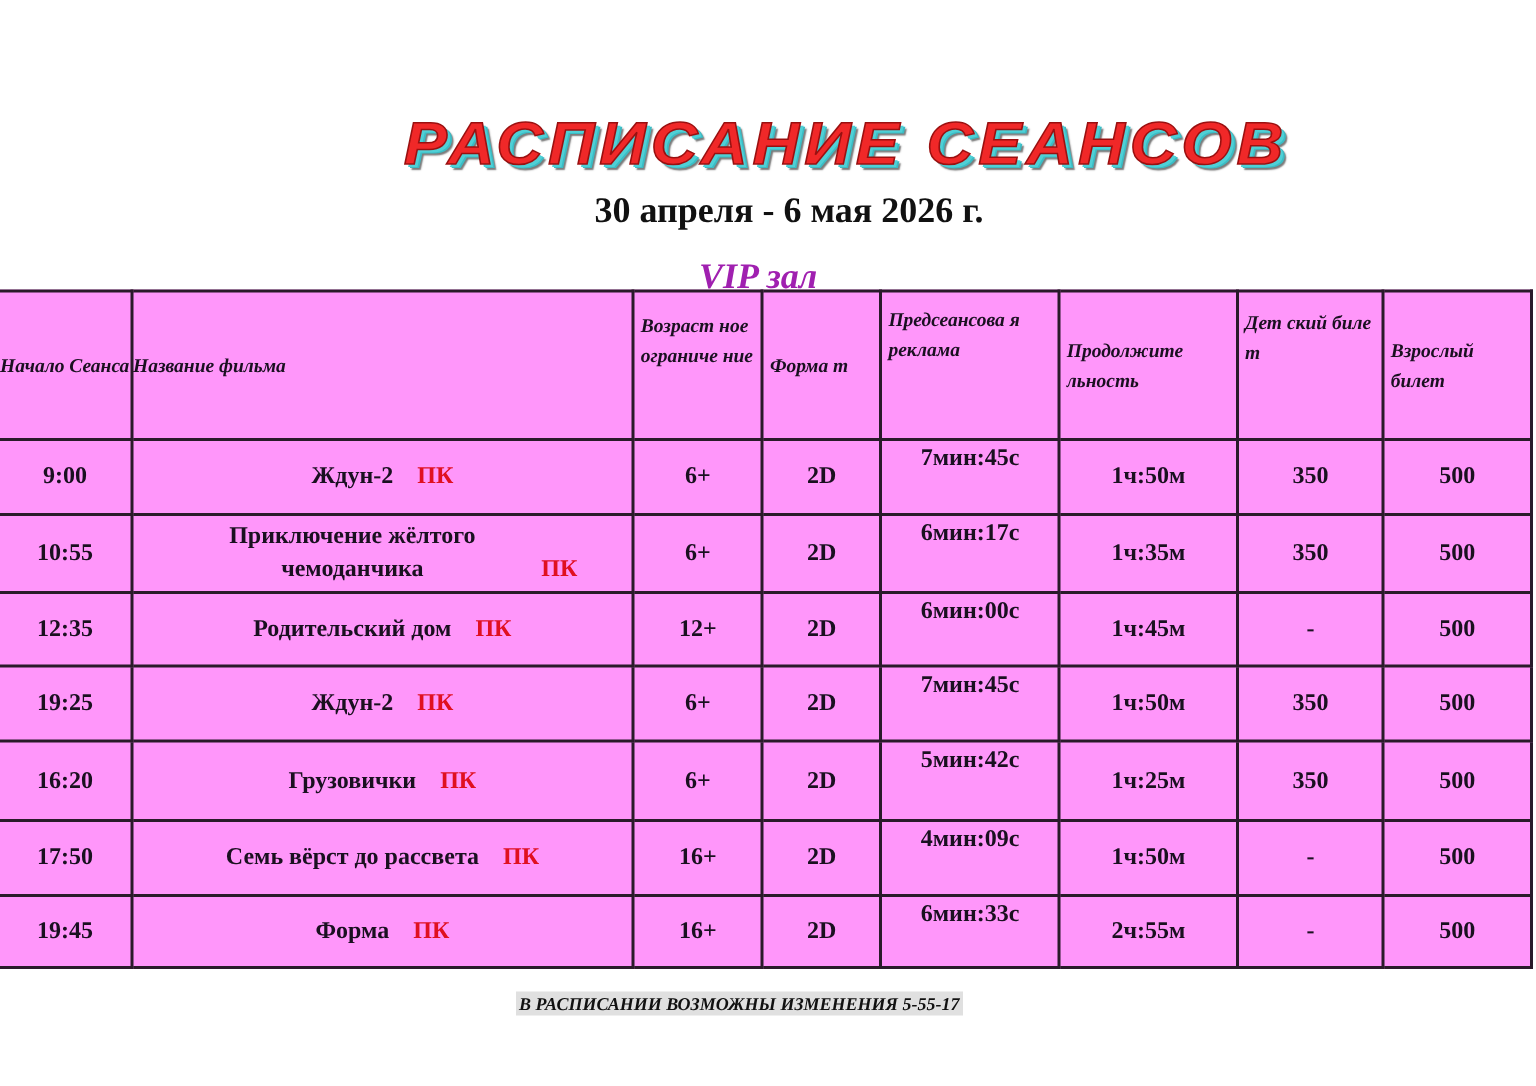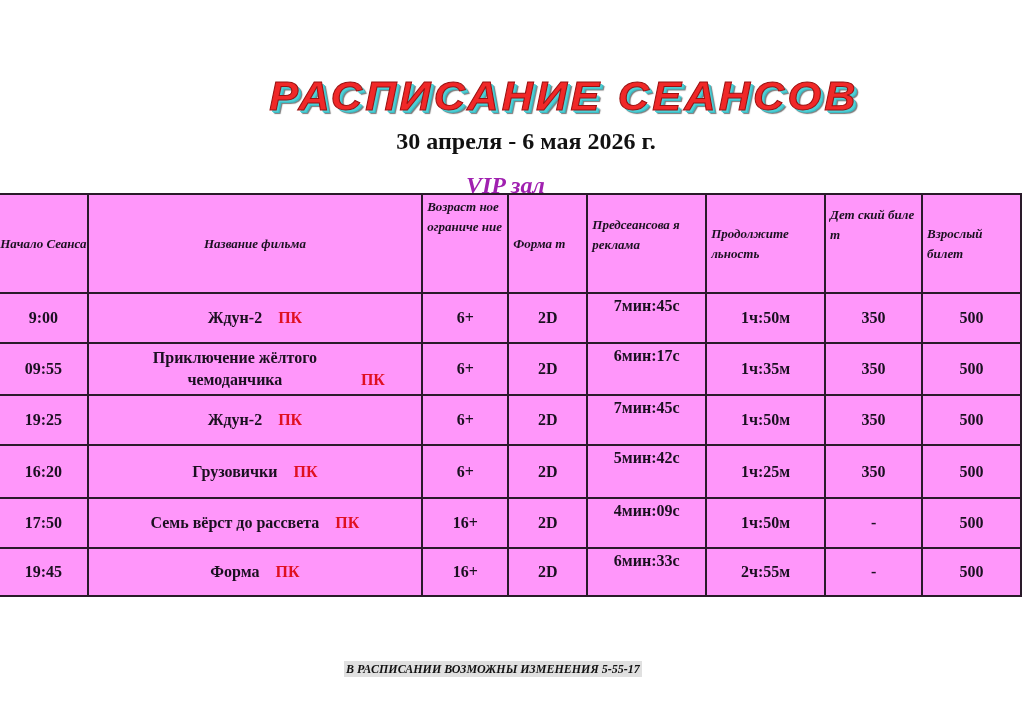--- a/index.html
+++ b/index.html
@@ -66,7 +66,7 @@
     <tr style="height:99px">
       <th class="center"><span>Начало Сеанса</span></th>
       <th class="center"><span>Название фильма</span></th>
-      <th style="vertical-align:top;padding-top:2px"><span>Возраст ное ограниче ние</span></th>
+      <th style="vertical-align:top;padding-top:12px"><span>Возраст ное ограниче ние</span></th>
       <th><span>Форма т</span></th>
       <th style="vertical-align:top;padding-top:20px"><span>Предсеансова я реклама</span></th>
       <th><span>Продолжите льность</span></th>

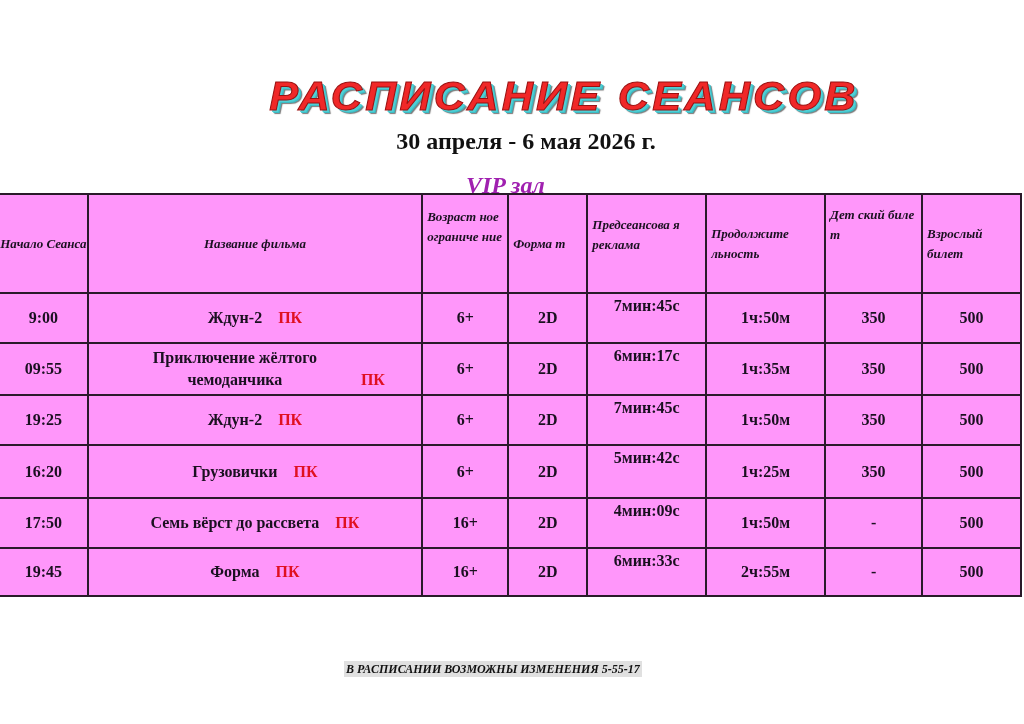--- a/index.html
+++ b/index.html
@@ -68,7 +68,7 @@
       <th class="center"><span>Название фильма</span></th>
       <th style="vertical-align:top;padding-top:12px"><span>Возраст ное ограниче ние</span></th>
       <th><span>Форма т</span></th>
-      <th style="vertical-align:top;padding-top:20px"><span>Предсеансова я реклама</span></th>
+      <th style="vertical-align:top;padding-top:8px"><span>Предсеансова я реклама</span></th>
       <th><span>Продолжите льность</span></th>
       <th style="vertical-align:top;padding-top:10px"><span>Дет ский биле т</span></th>
       <th><span>Взрослый билет</span></th>

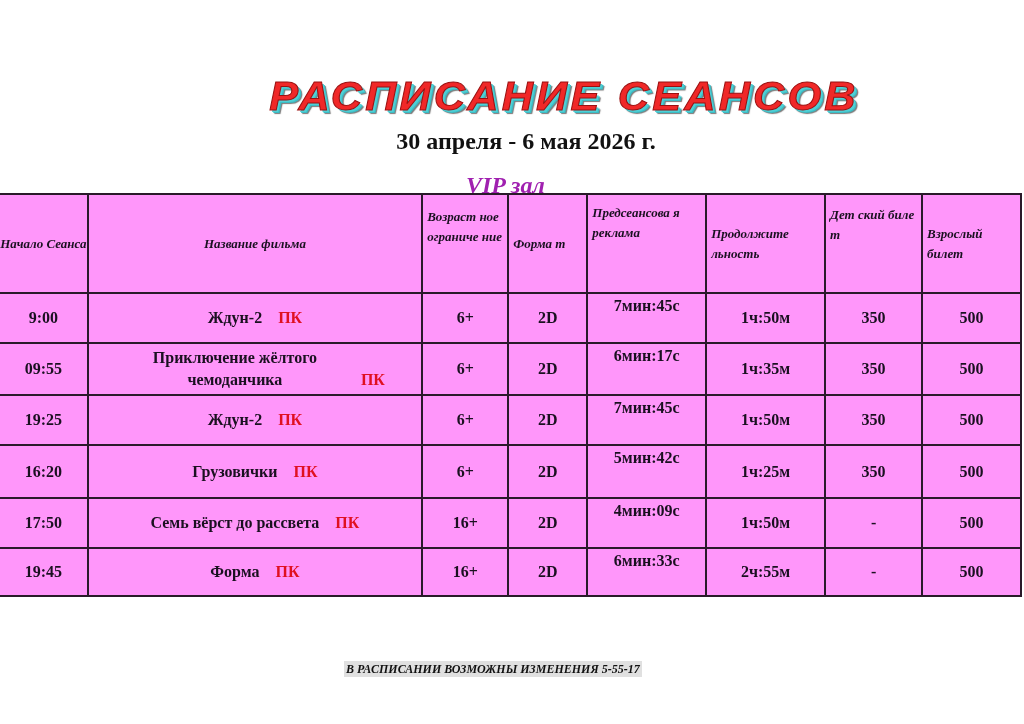--- a/index.html
+++ b/index.html
@@ -35,7 +35,7 @@
     font-style: italic; font-weight: bold; font-size: 13px; text-align: left; vertical-align: middle;
     line-height: 20px; padding-left: 4px !important;
   }
-  th.center { text-align: center; padding-left: 0 !important; }
+  th.center { text-align: left; padding-left: 0 !important; }
   td { font-weight: bold; font-size: 16px; text-align: center; vertical-align: middle; }
   .pk { color: #e01020; margin-left: 16px; }
   td.ad { vertical-align: top; padding-top: 3px !important; }

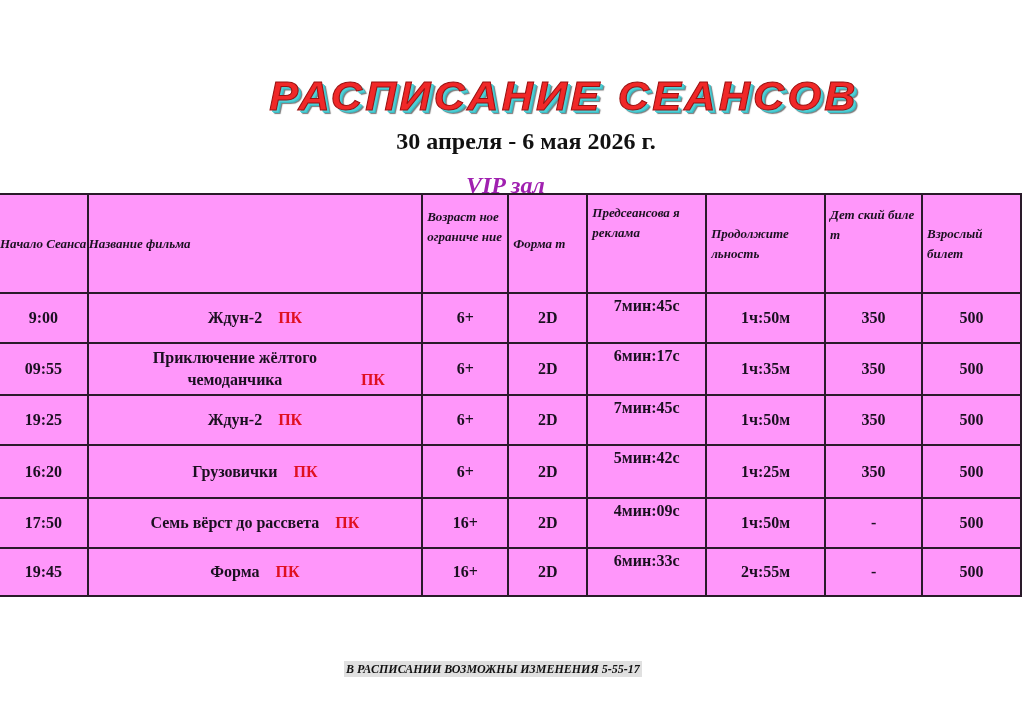--- a/index.html
+++ b/index.html
@@ -86,7 +86,7 @@
       <td>500</td>
     </tr>
     <tr style="height:52px">
-      <td>09:55</td>
+      <td>10:55</td>
       <td style="line-height:22px"><span style="display:inline-block;width:220px">Приключение жёлтого чемоданчика</span><span class="pk">ПК</span></td>
       <td>6+</td>
       <td>2D</td>

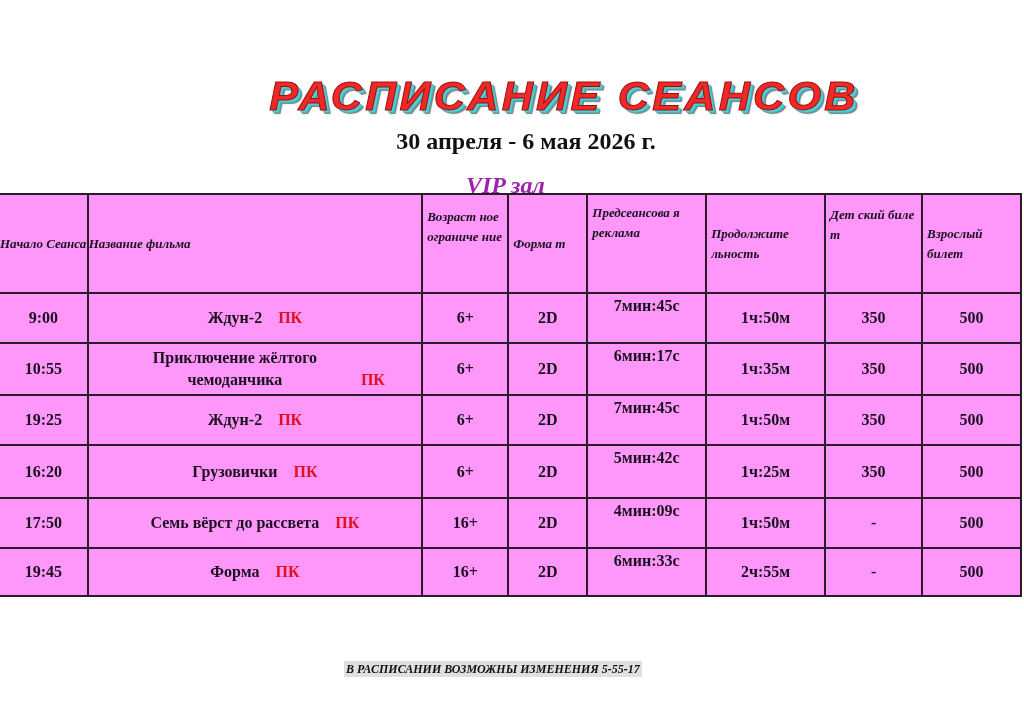--- a/index.html
+++ b/index.html
@@ -95,6 +95,16 @@
       <td>350</td>
       <td>500</td>
     </tr>
+    <tr style="height:49px">
+      <td>12:35</td>
+      <td><span>Родительский дом</span><span class="pk">ПК</span></td>
+      <td>12+</td>
+      <td>2D</td>
+      <td class="ad">6мин:00с</td>
+      <td>1ч:45м</td>
+      <td>-</td>
+      <td>500</td>
+    </tr>
     <tr style="height:50px">
       <td>19:25</td>
       <td><span>Ждун-2</span><span class="pk">ПК</span></td>

